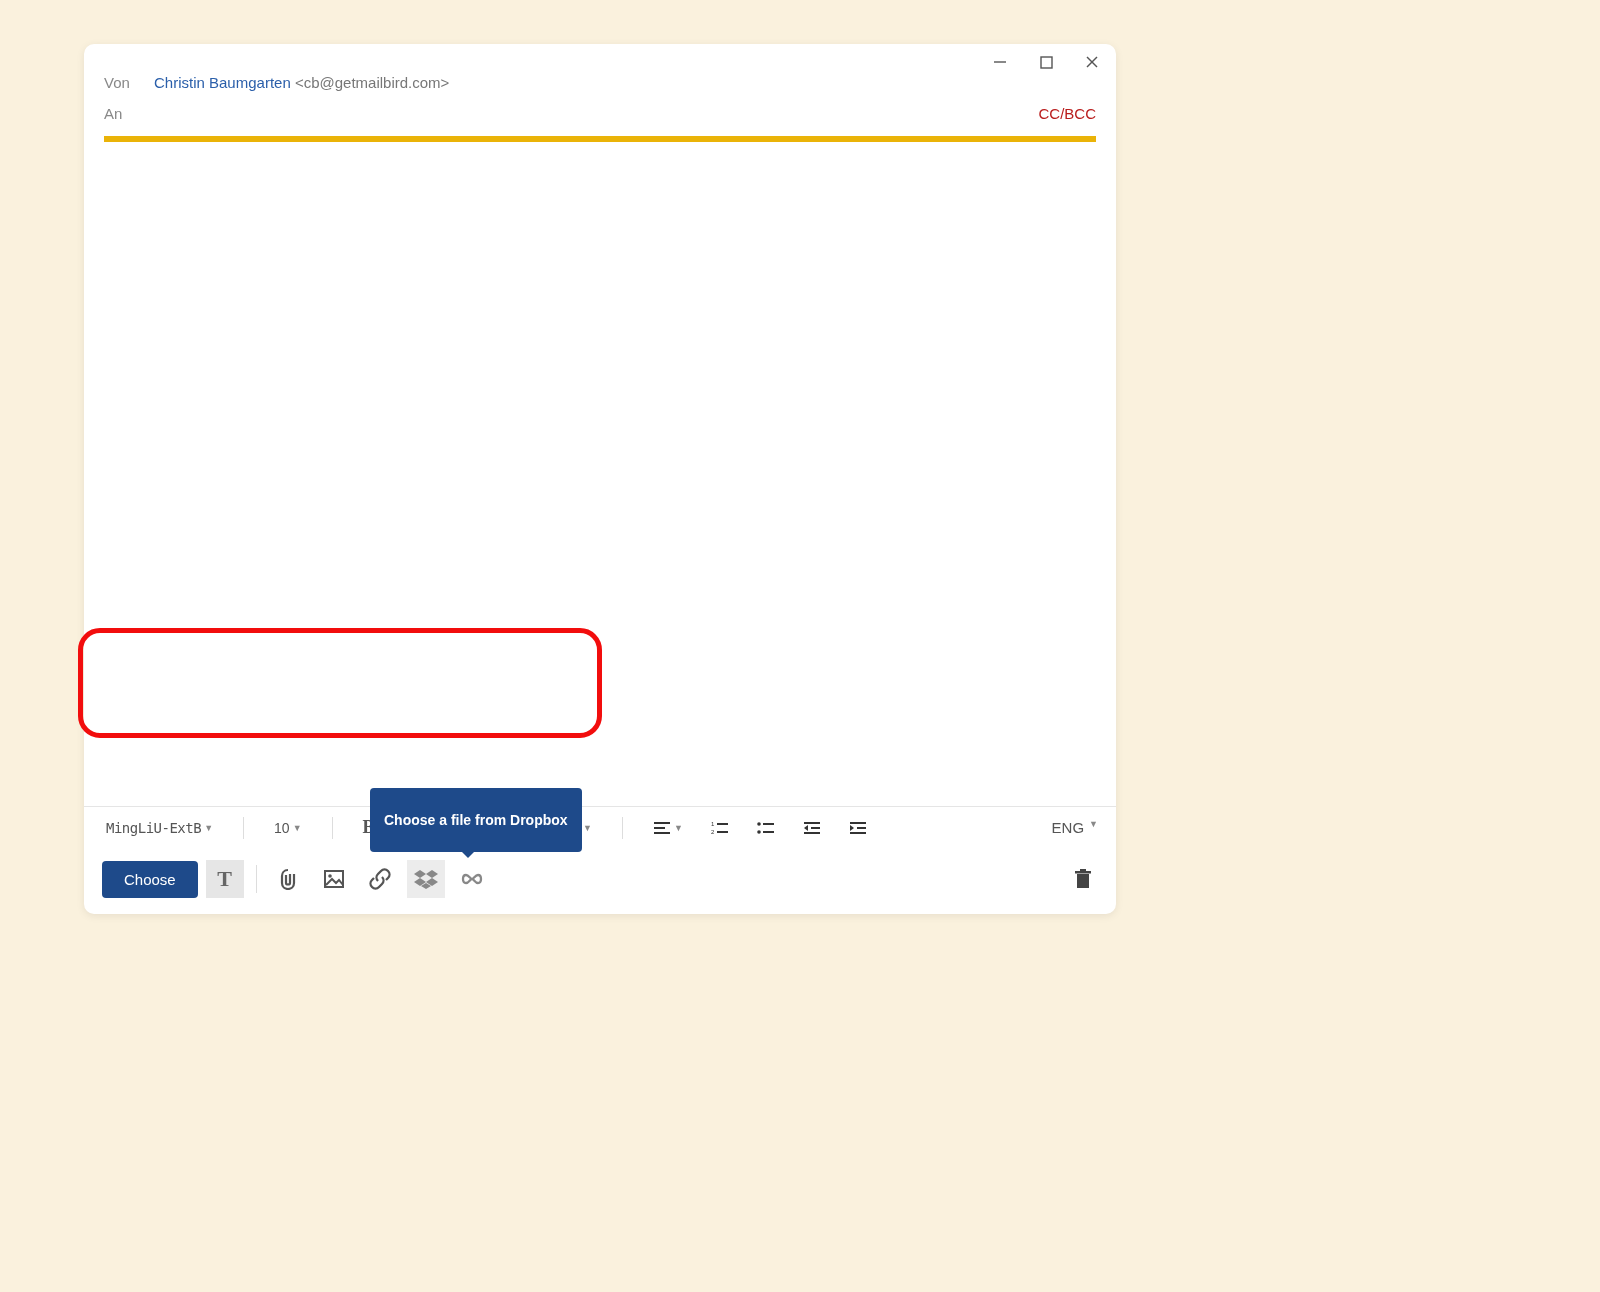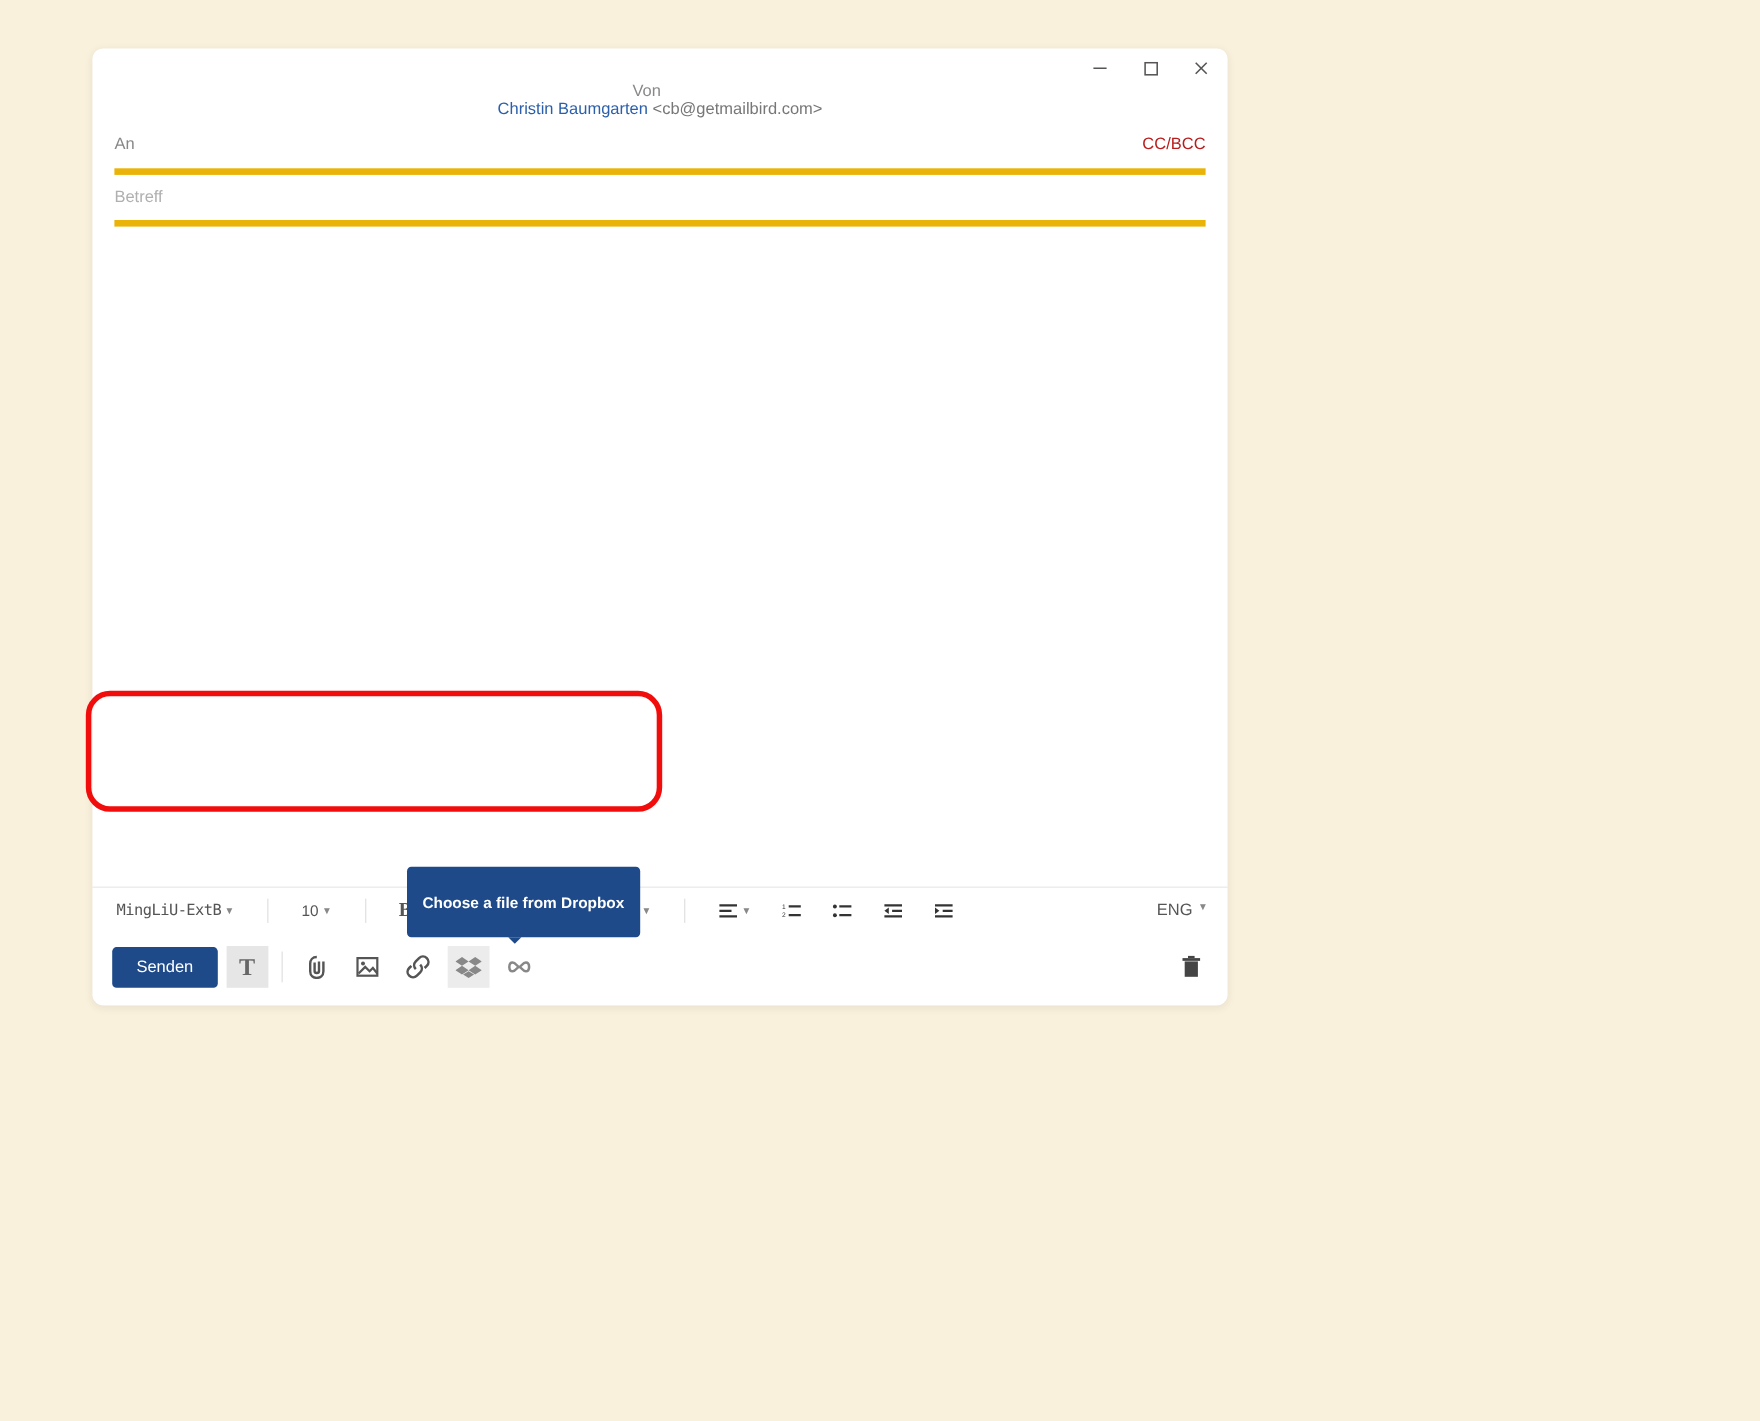--- a/index.html
+++ b/index.html
@@ -50,7 +50,7 @@
     border-bottom: 6px solid #eab308;
     position: relative;
   }
-  .row.from { border-bottom: none; padding-bottom: 4px; flex-direction: column; }
+  .row.from { border-bottom: none; padding-bottom: 4px; }
   .row.to { padding-top: 10px; padding-bottom: 14px; }
   .row.subject { padding: 12px 0; }
   .label {

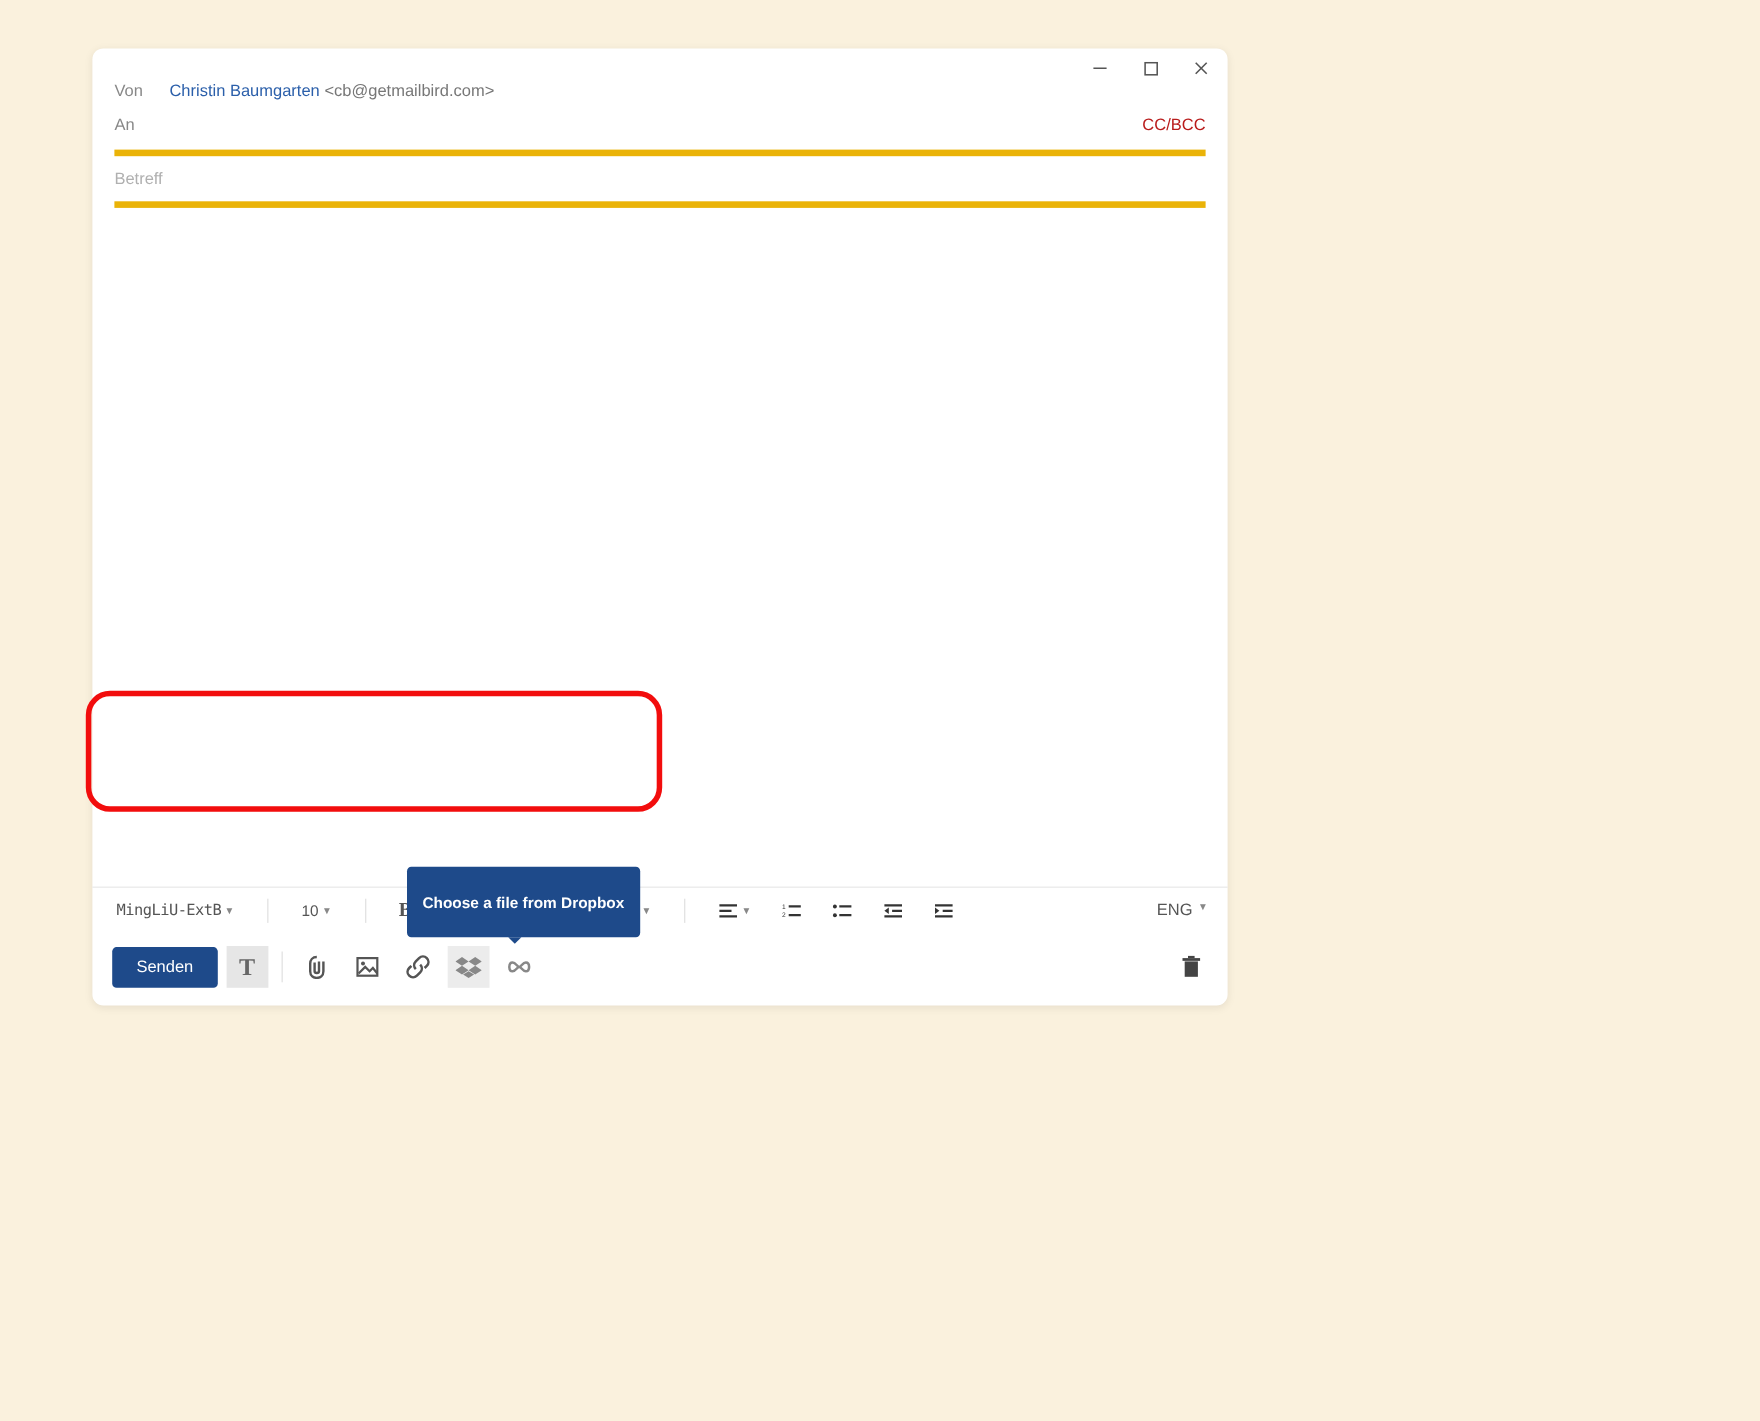--- a/index.html
+++ b/index.html
@@ -226,9 +226,6 @@
       <input class="to-input" type="text" style="">
       <span class="ccbcc">CC/BCC</span>
     </div>
-    <div class="row subject">
-      <input class="subject-input" type="text" placeholder="Betreff" style="">
-    </div>
   </div>
 
   <div class="body-area">

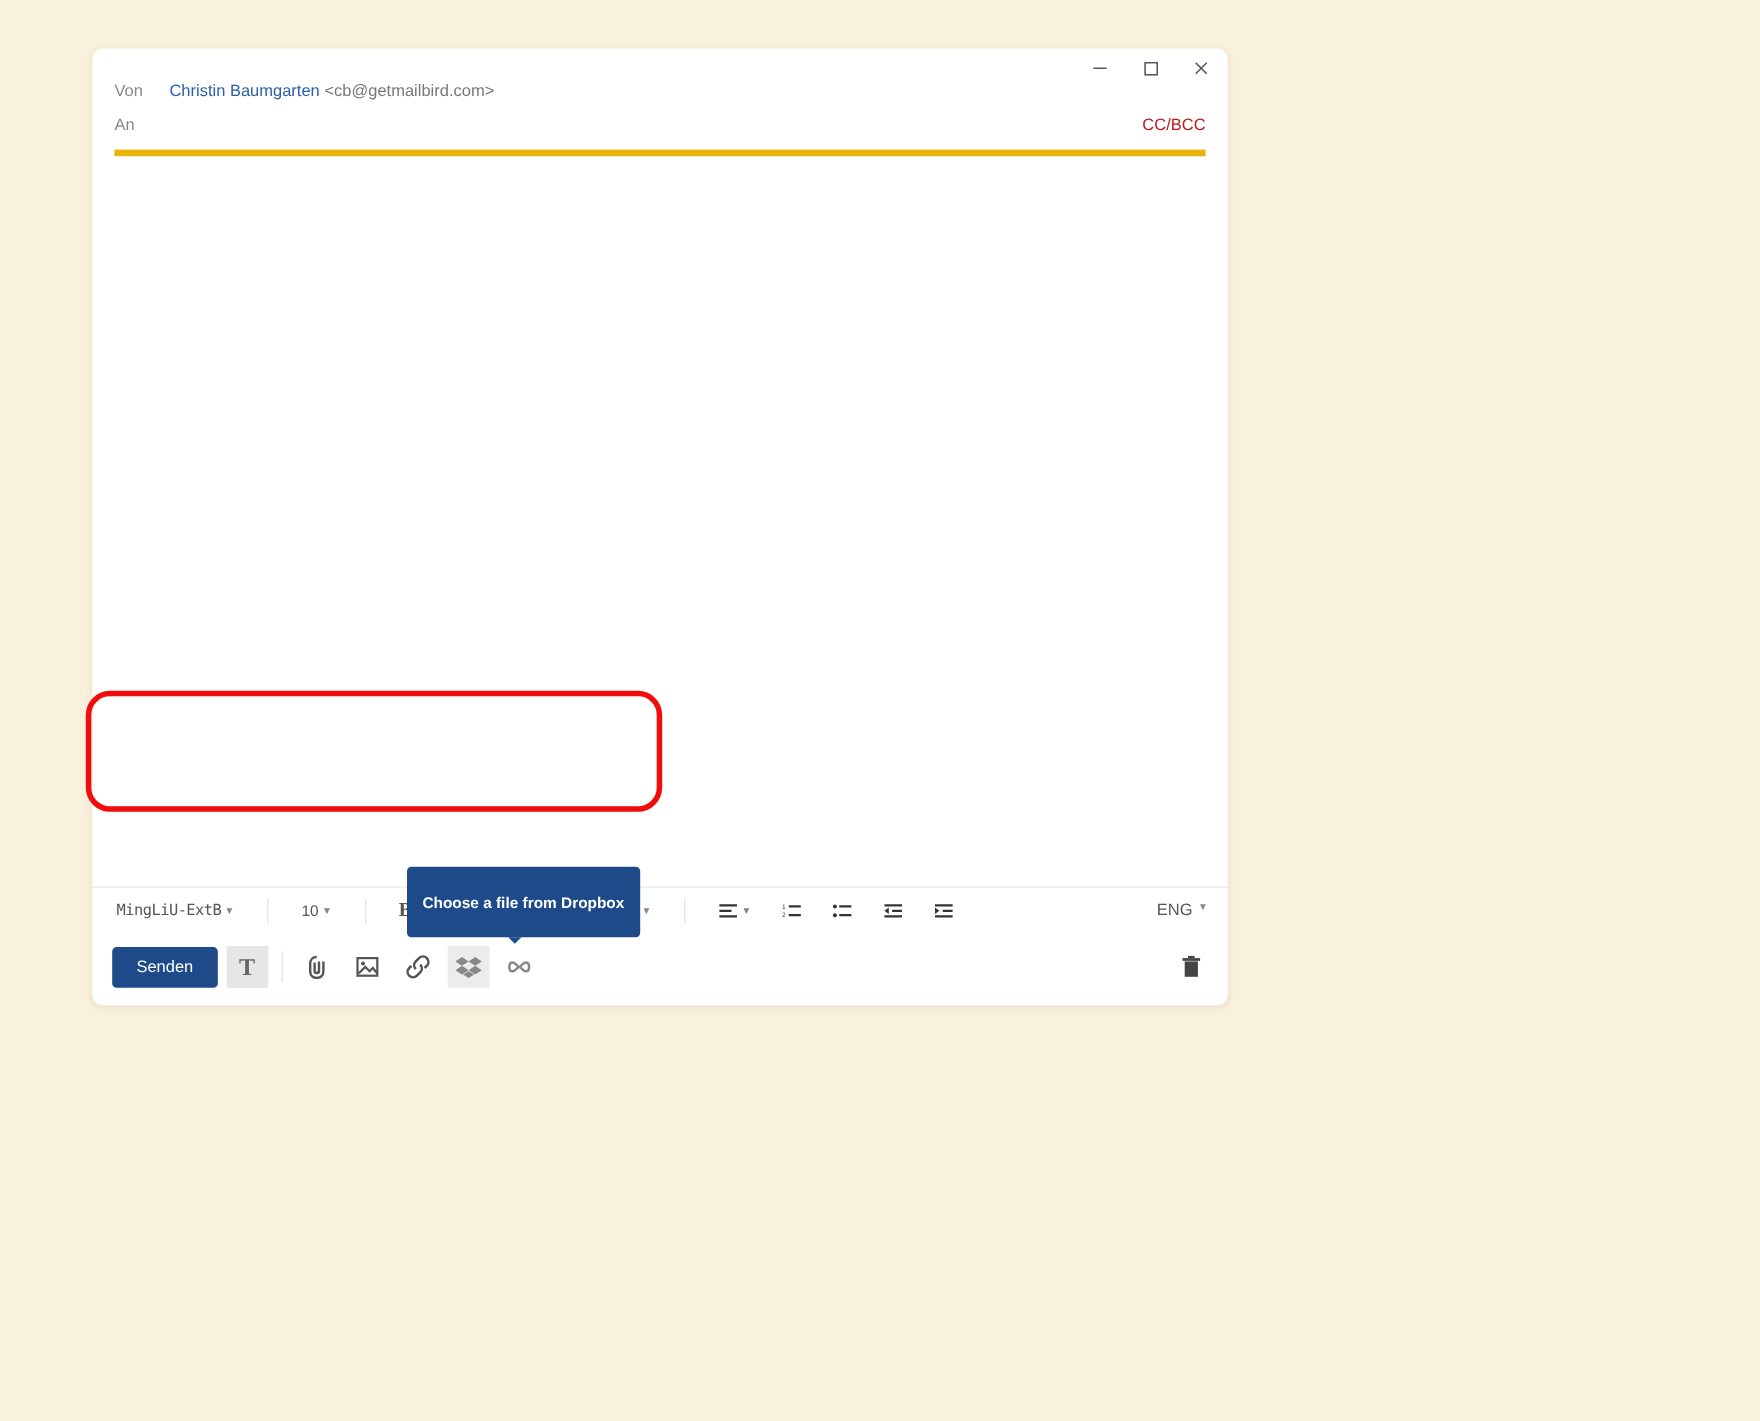--- a/index.html
+++ b/index.html
@@ -308,7 +308,7 @@
   </div>
 
   <div class="bottom-bar">
-    <button class="send-btn">Senden</button>
+    <button class="send-btn">Choose</button>
     <div class="action-btn framed">
       <span style="font-family:serif;font-weight:bold;font-size:22px;color:#666">T</span>
     </div>

